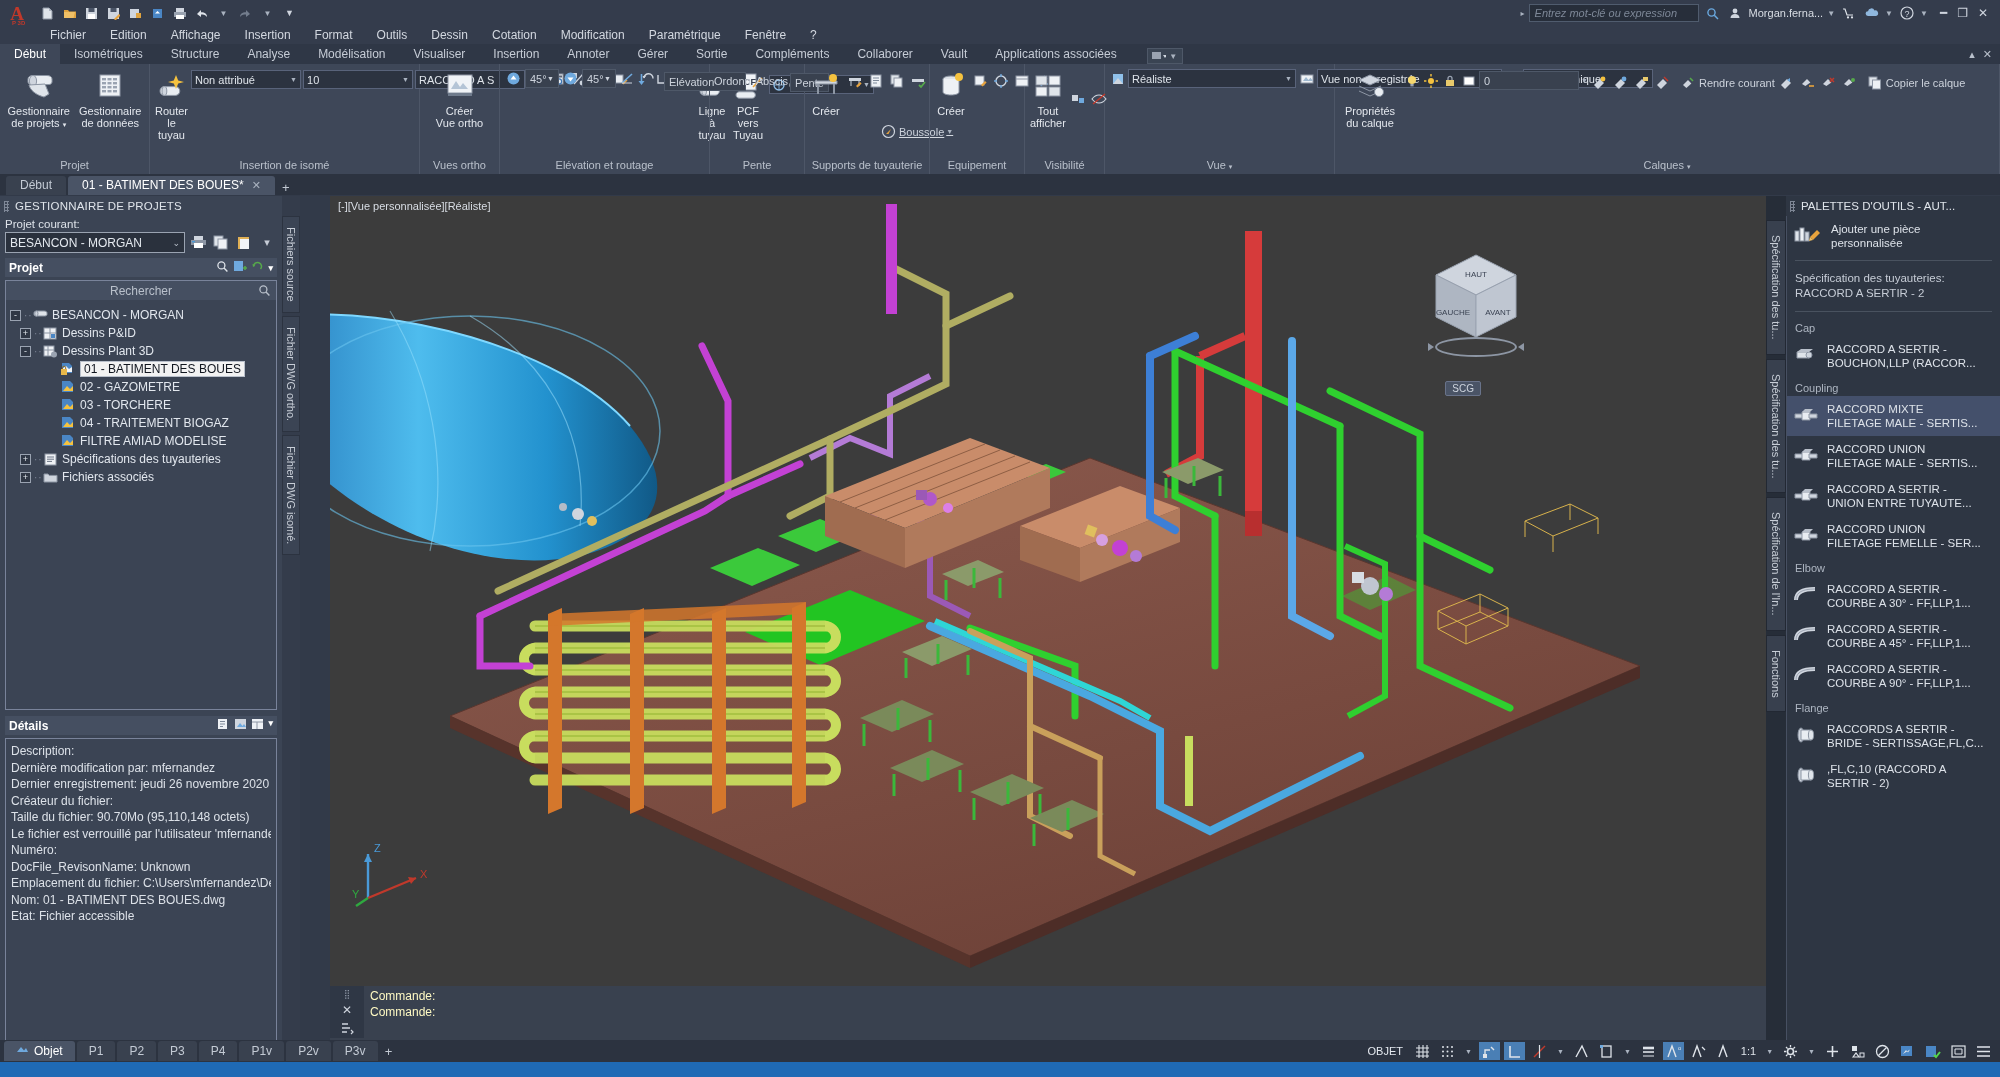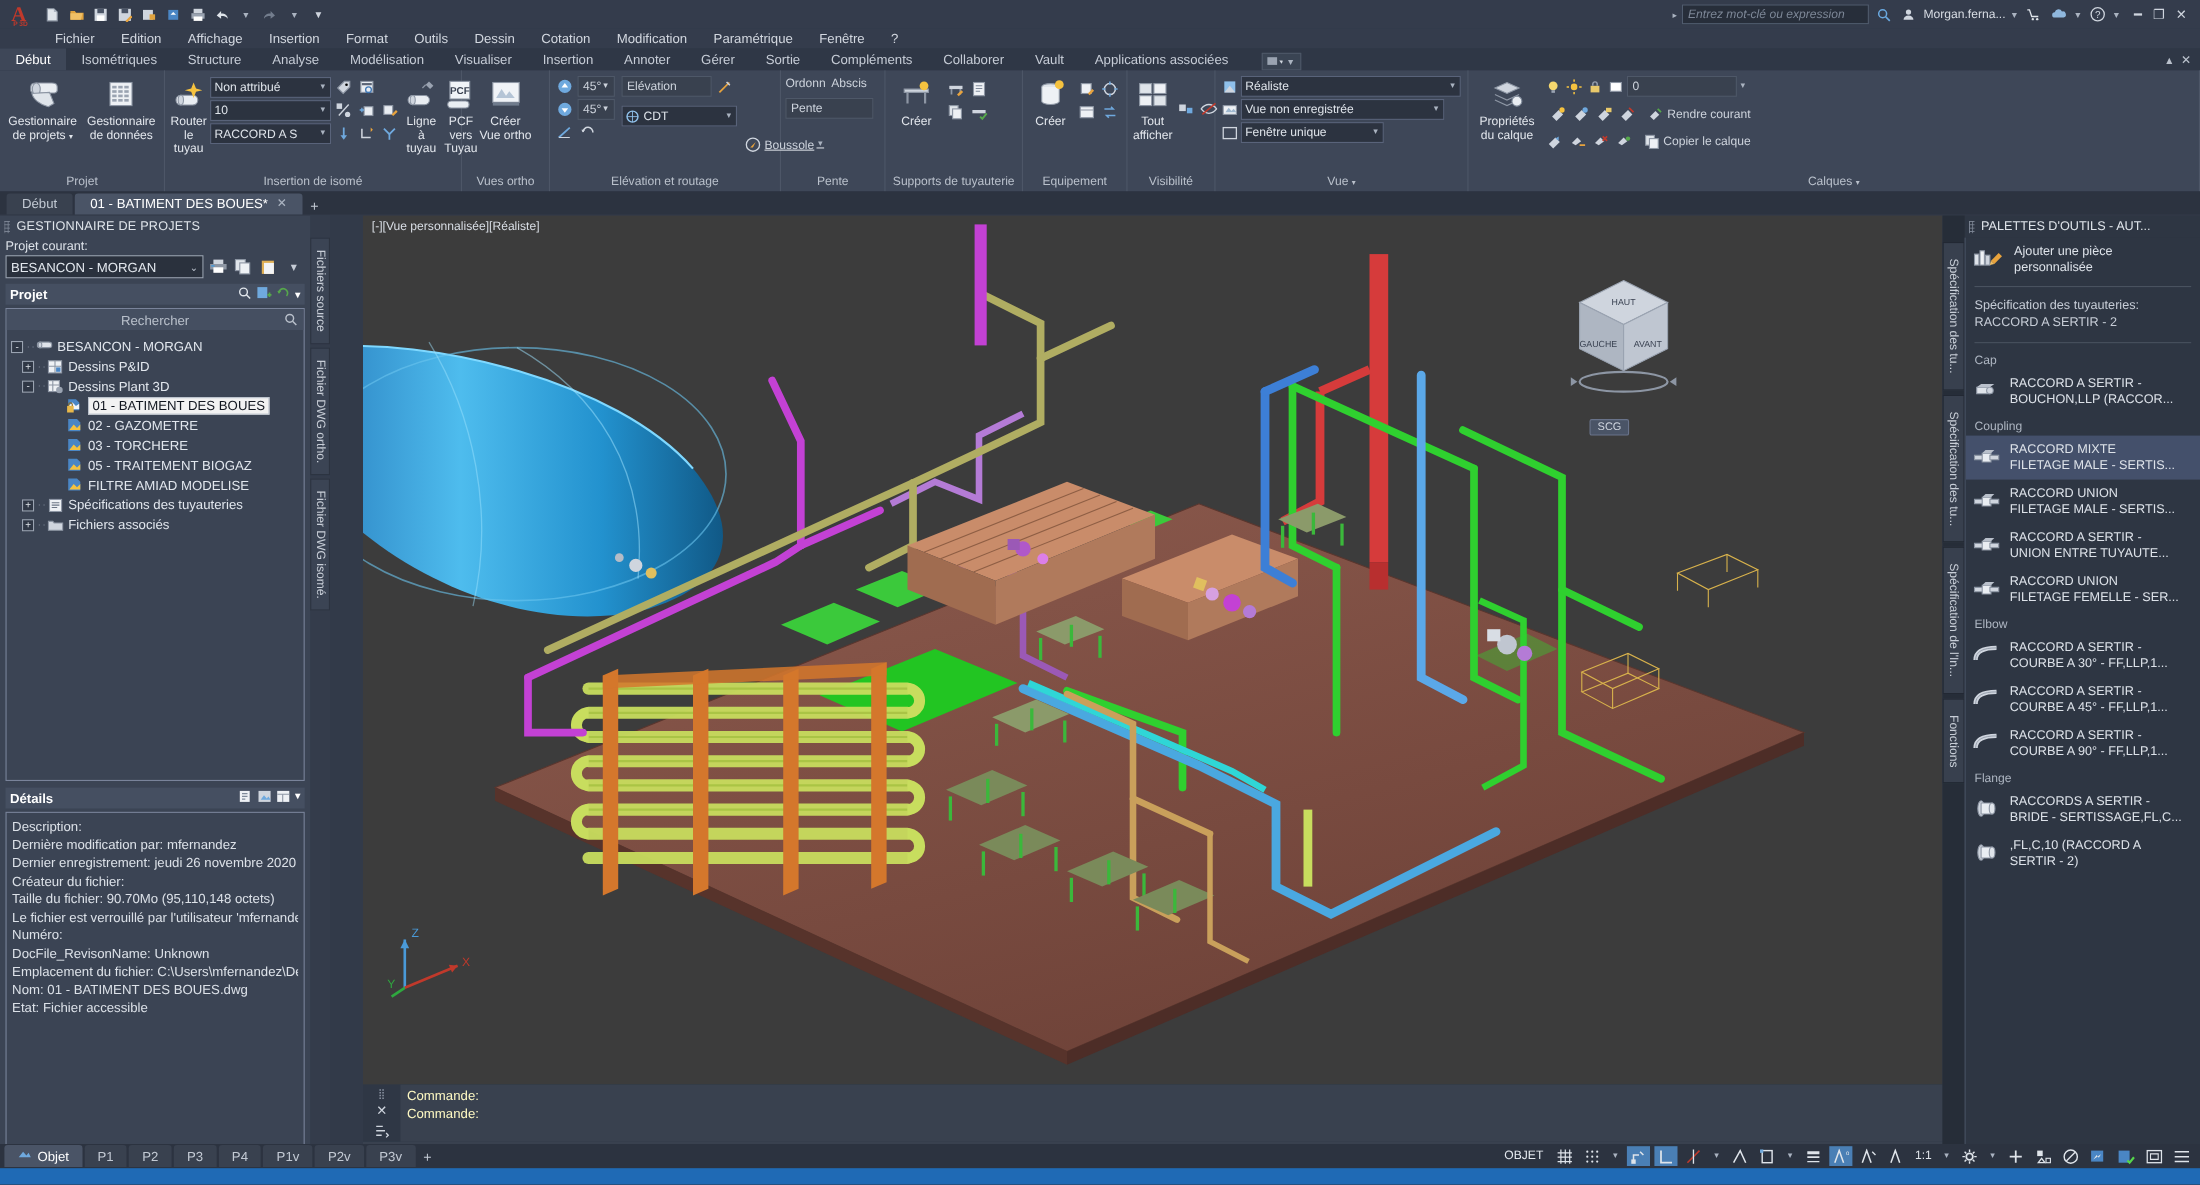--- a/index.html
+++ b/index.html
@@ -89,7 +89,7 @@
     width:19px; height:19px; display:flex; align-items:center; justify-content:center;
     border-radius:2px; cursor:default;
   }
-  .stack { display:flex; flex-direction:column; gap:2px; }
+  .stack { display:flex; flex-direction:row; gap:2px; }
   .row { display:flex; align-items:center; gap:2px; }
   .combo {
     height:19px; background:#2c3340; border:1px solid #59637a; display:flex; align-items:center;

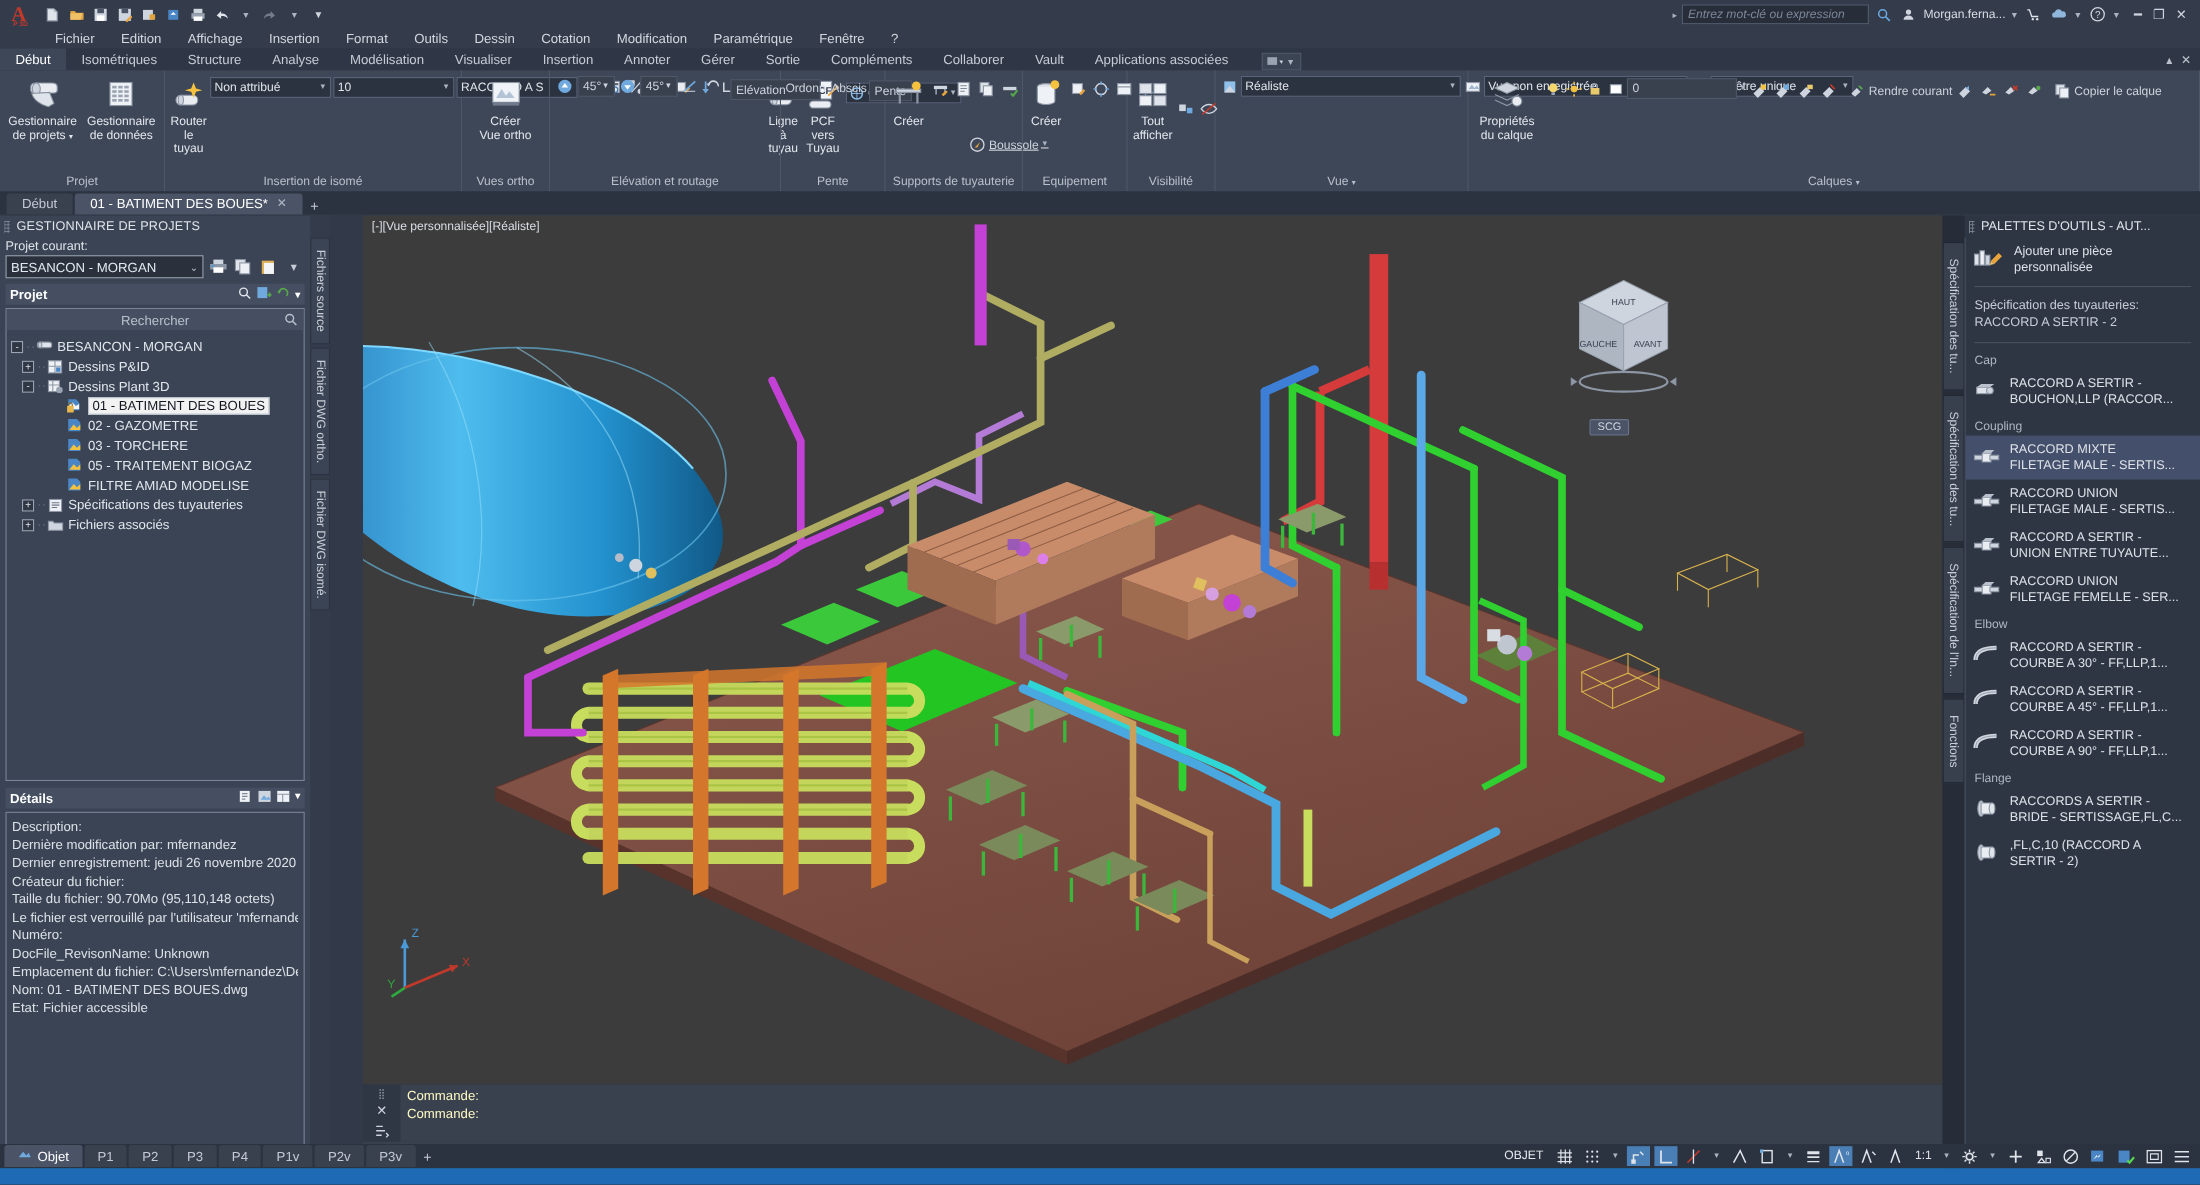--- a/index.html
+++ b/index.html
@@ -817,7 +817,7 @@
                   <path d="M2 12l5-6 5 6z" fill="#cfd5de"></path>
                 </svg>
               </span>
-            <div class="combo" style="width:200px;">
+            <div class="combo" style="width:168px;">
                 <span>Réaliste</span>
                 <span class="arr">▼</span>
               </div>

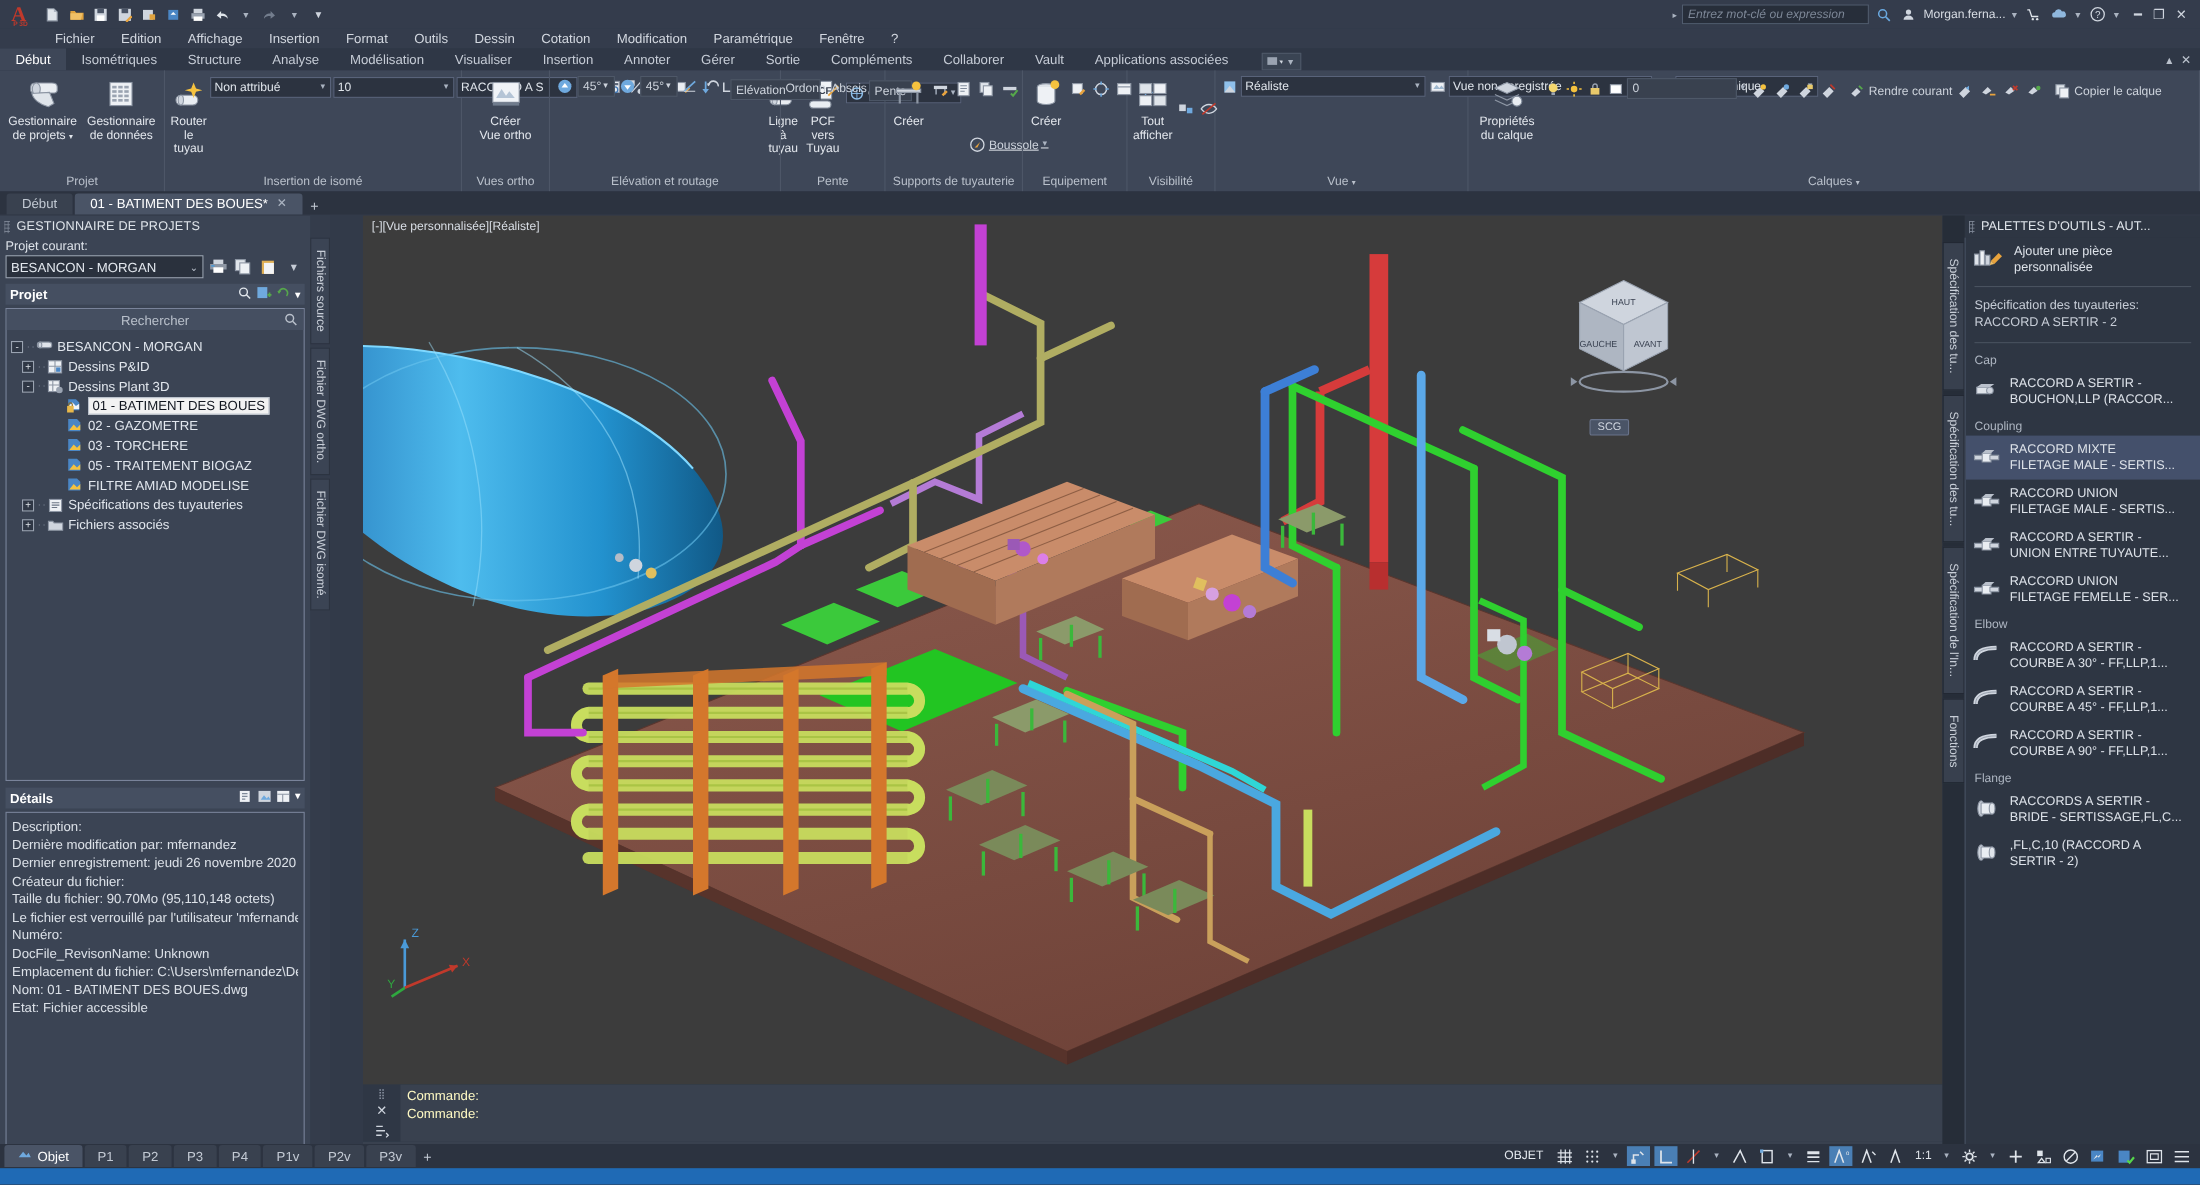--- a/index.html
+++ b/index.html
@@ -1114,7 +1114,7 @@
                   <path d="M3 11l4-5 3 3 3-3v5z" fill="#f5c23f"></path>
                 </svg>
               </span>
-              <span class="tl">05 - TRAITEMENT BIOGAZ</span>
+              <span class="tl">04 - TRAITEMENT BIOGAZ</span>
             </div>
             <div class="tnode ind2">
               <span style="width:24px;display:inline-block"></span>

